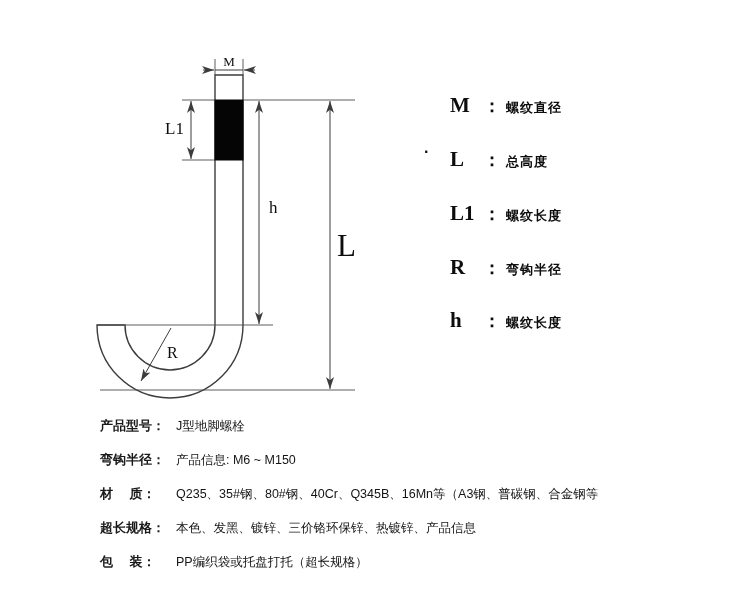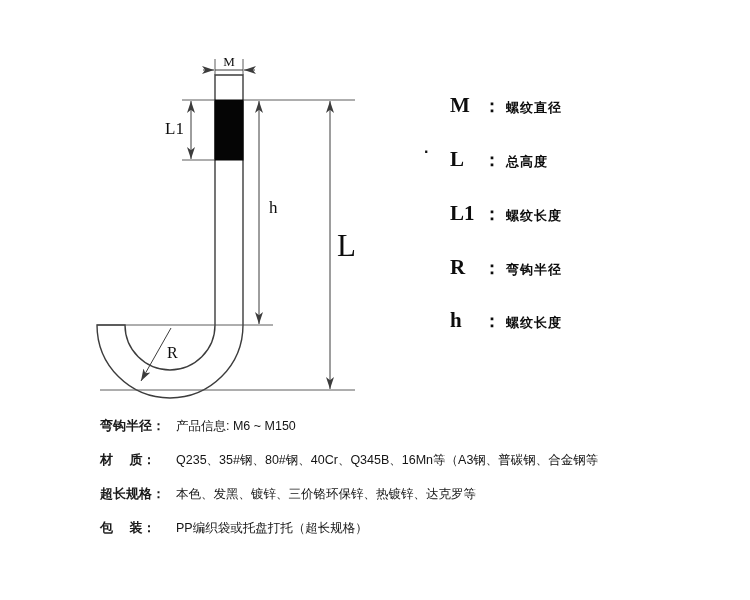--- a/index.html
+++ b/index.html
@@ -133,6 +133,10 @@
 
   <div class="specs">
     <div class="spec-row">
+      <span class="spec-label">产品型号：</span>
+      <span class="spec-value">J型地脚螺栓</span>
+    </div>
+    <div class="spec-row">
       <span class="spec-label">弯钩半径：</span>
       <span class="spec-value">产品信息: M6 ~ M150</span>
     </div>

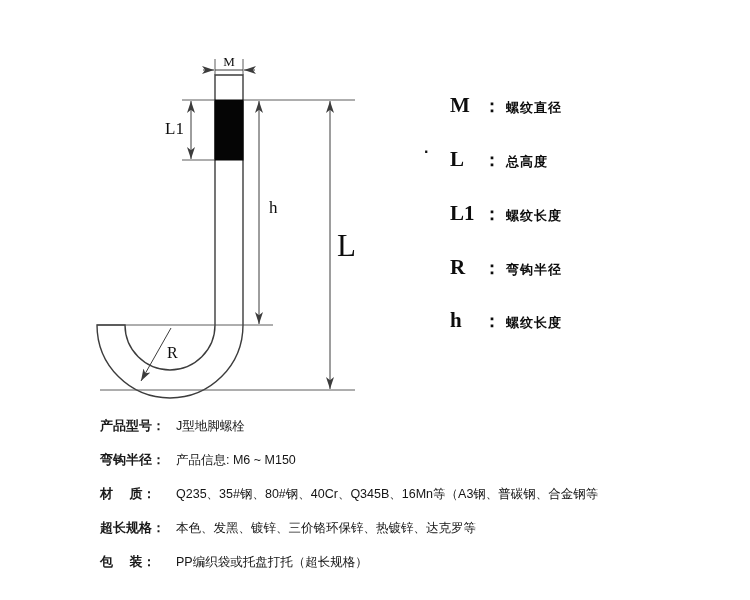--- a/index.html
+++ b/index.html
@@ -146,7 +146,7 @@
     </div>
     <div class="spec-row">
       <span class="spec-label">超长规格：</span>
-      <span class="spec-value">本色、发黑、镀锌、三价铬环保锌、热镀锌、达克罗等</span>
+      <span class="spec-value">本色、发黑、镀锌、三价铬环保锌、热镀锌、产品信息</span>
     </div>
     <div class="spec-row">
       <span class="spec-label">包　 装：</span>

